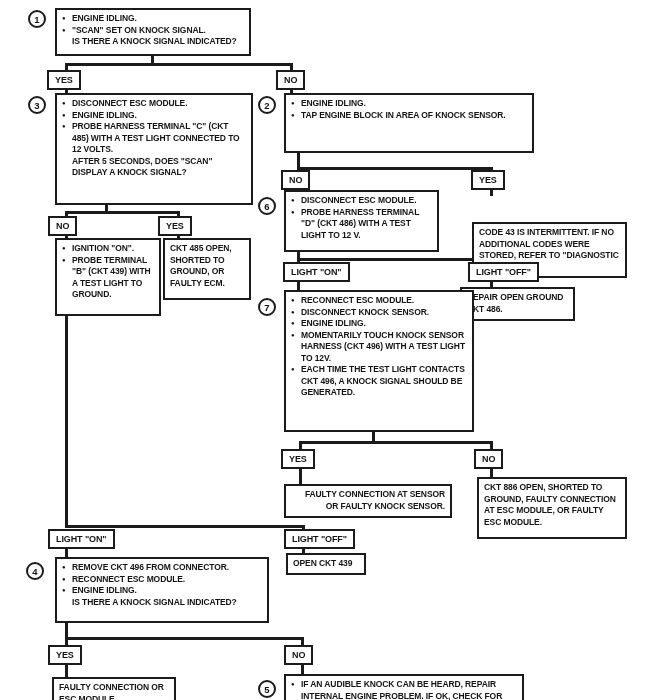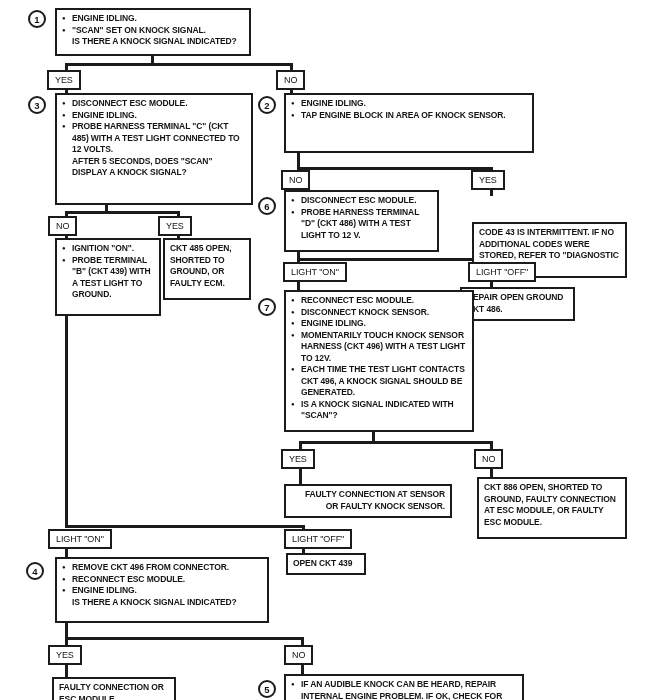--- a/index.html
+++ b/index.html
@@ -26,7 +26,7 @@
   
   .lbl {
     position:absolute; border:2.5px solid #1b1b1b; background:#fff;
-    padding:3px 6px; font-size:9px; font-weight:normal; line-height:10px;
+    padding:3px 6px; font-size:9px; font-weight:bold; line-height:10px;
     white-space:nowrap; letter-spacing:-0.1px;
   }
   

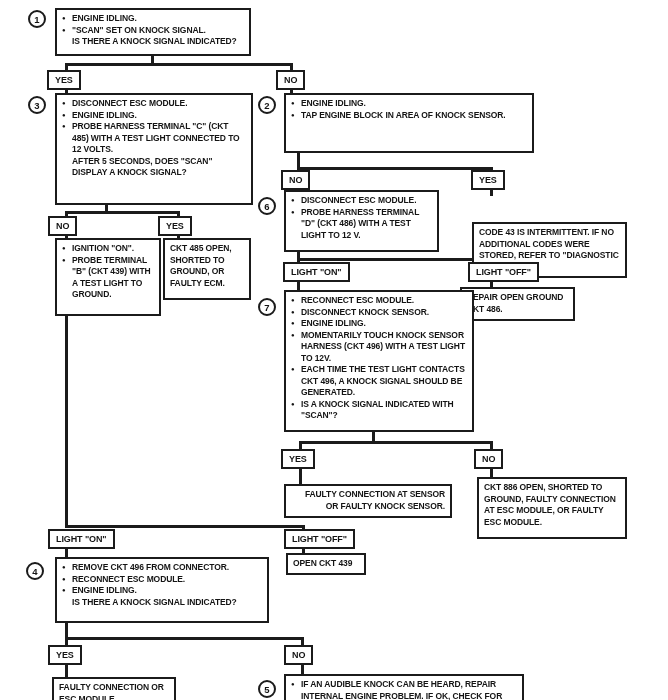--- a/index.html
+++ b/index.html
@@ -132,7 +132,6 @@
     <div class="line bullet">ENGINE IDLING.</div>
     <div class="line bullet">MOMENTARILY TOUCH KNOCK SENSOR HARNESS (CKT 496) WITH A TEST LIGHT TO 12V.</div>
     <div class="line bullet">EACH TIME THE TEST LIGHT CONTACTS CKT 496, A KNOCK SIGNAL SHOULD BE GENERATED.</div>
-    <div class="line bullet">IS A KNOCK SIGNAL INDICATED WITH "SCAN"?</div>
   </div>
 
   <div class="box" style="left:284px;top:484px;width:168px;min-height:34px;text-align:right;">

